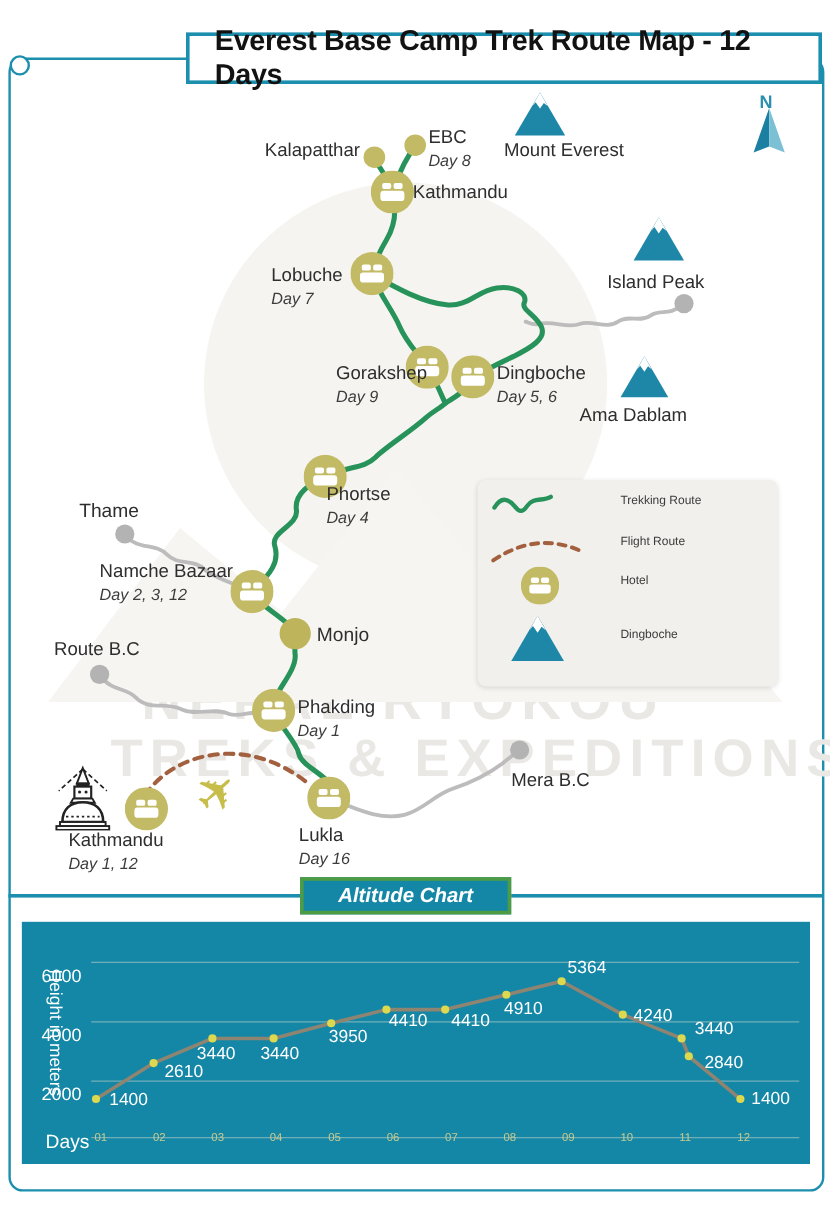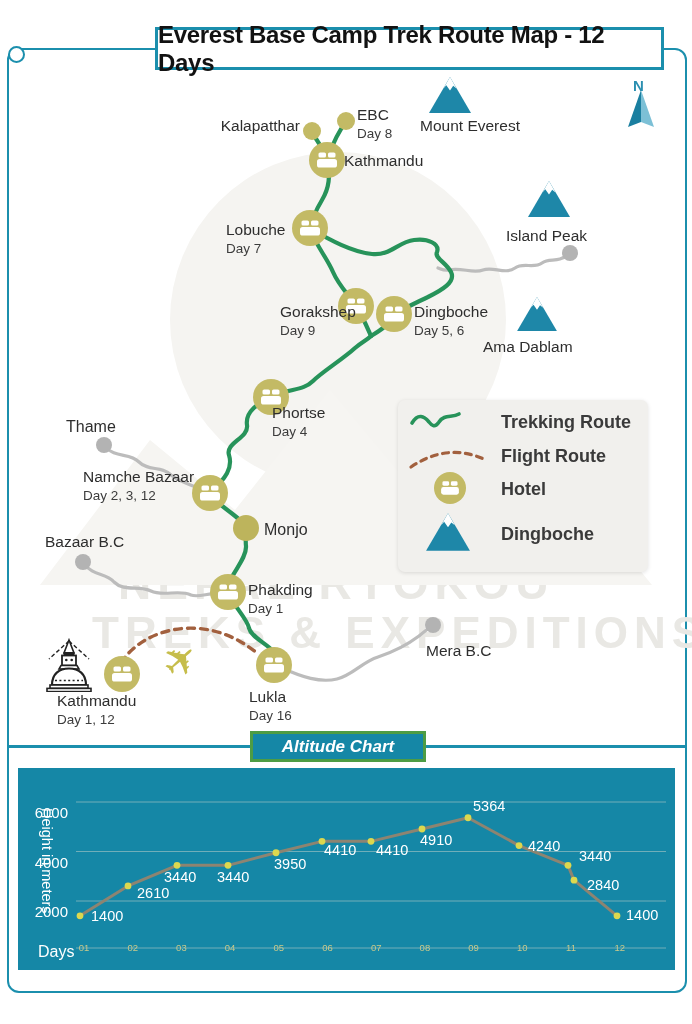--- a/index.html
+++ b/index.html
@@ -11,7 +11,7 @@
   #corner-curl{left:8px;top:46px;width:13px;height:13px;border:2.5px solid #1b8fad;border-radius:50%;background:#fff;}
   
   #title-box{left:155px;top:27px;width:503px;height:37px;background:#fff;border:3px solid #1b8fad;
-             display:flex;align-items:center;justify-content:center;}
+             display:flex;align-items:center;justify-content:center;padding-left:21px;}
   #title-box span{font-size:24px;font-weight:bold;color:#121212;letter-spacing:-0.3px;}
   
   .wm{color:#e9e8e4;font-weight:bold;letter-spacing:6px;white-space:nowrap;}

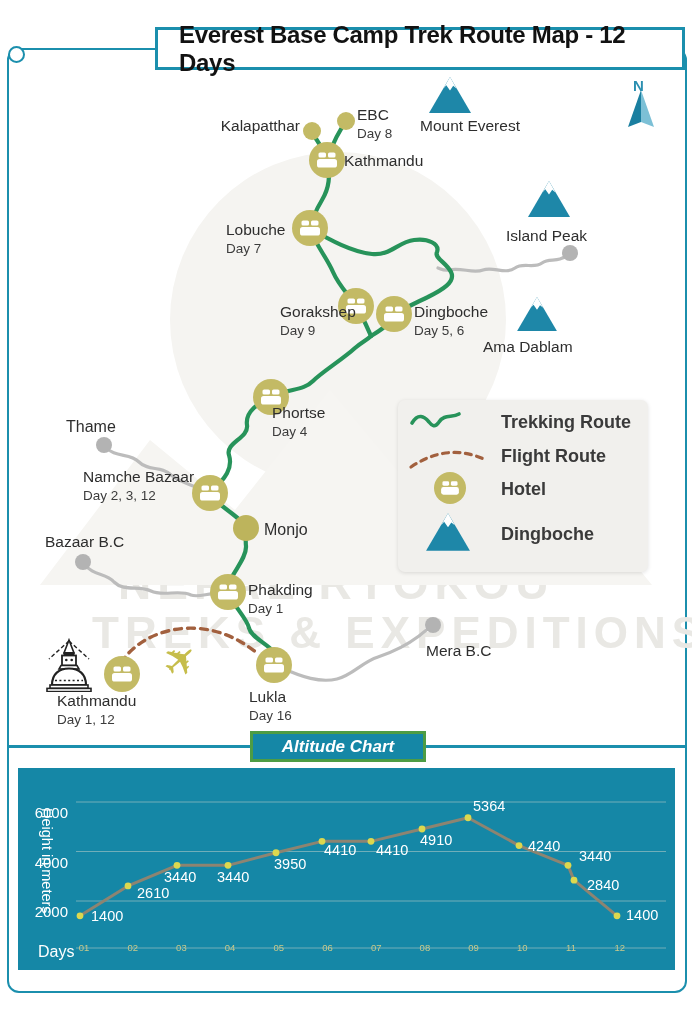--- a/index.html
+++ b/index.html
@@ -21,7 +21,7 @@
   #compass-n{left:633px;top:77px;color:#2b8fb0;font-size:15px;font-weight:bold;}
   
   .loc{font-size:15.5px;color:#2e2e2e;line-height:1.15;}
-  .loc .day{font-size:13.5px;color:#3c3c3c;margin-top:2px;}
+  .loc .day{font-size:13.5px;color:#3c3c3c;margin-top:2px;font-style:italic;}
   
   .marker{pointer-events:none;}
   

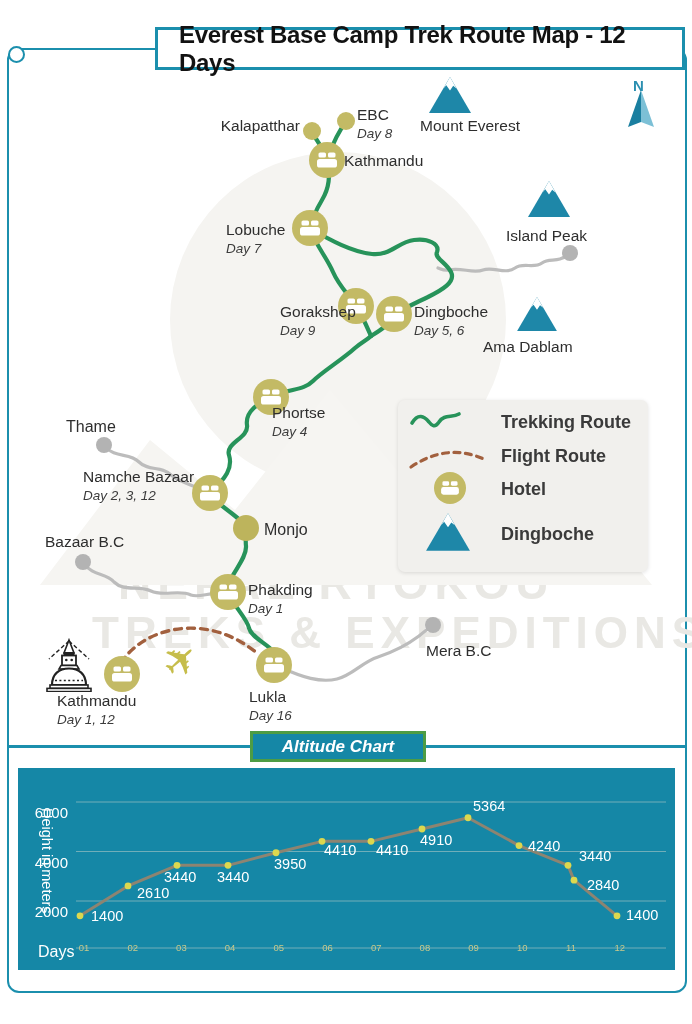--- a/index.html
+++ b/index.html
@@ -27,7 +27,7 @@
   
   #legend{left:398px;top:400px;width:250px;height:172px;background:#f1f0ed;border-radius:7px;
           box-shadow:0 1px 4px rgba(0,0,0,0.12);}
-  .legend-label{position:absolute;left:103px;font-size:18px;color:#3a3a3a;font-weight:bold;}
+  .legend-label{position:absolute;left:119px;font-size:10px;color:#3a3a3a;}
   
   #alt-header{left:250px;top:731px;width:176px;height:31px;background:#1587a6;border:3px solid #4d9c44;
               display:flex;align-items:center;justify-content:center;box-sizing:border-box;}

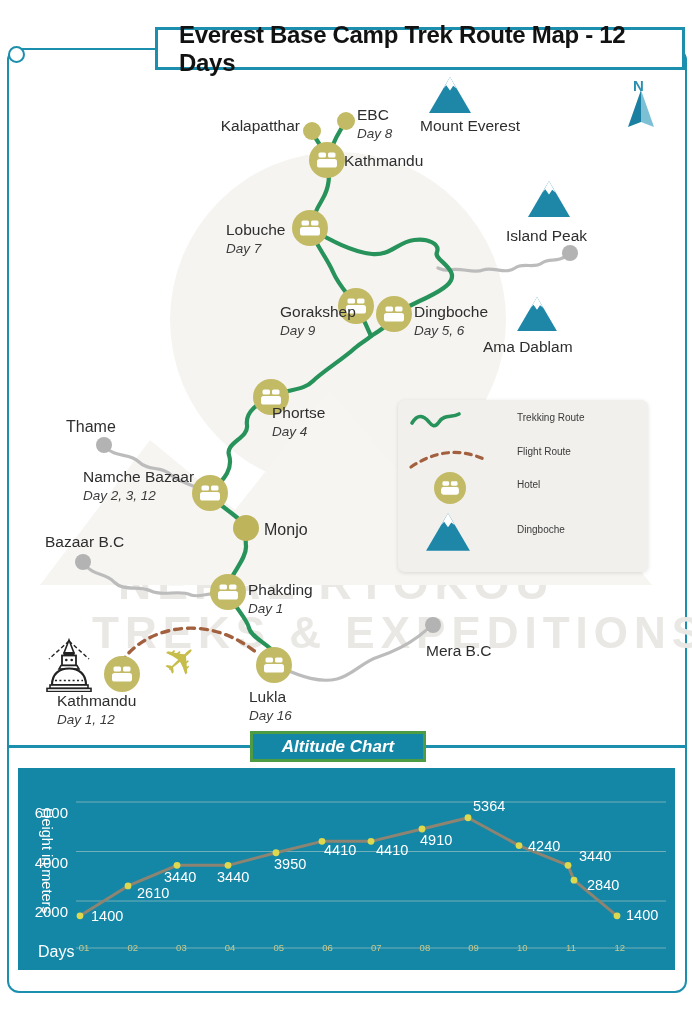--- a/index.html
+++ b/index.html
@@ -224,7 +224,7 @@
       <div>Namche Bazaar</div>
       <div class="day">Day 2, 3, 12</div>
     </div>
-  <div class="abs loc" style="left:45px;top:533px"><span>Bazaar B.C</span></div>
+  <div class="abs loc" style="left:45px;top:533px"><span>Route B.C</span></div>
   <div class="abs loc" style="left:264px;top:521px;font-size:16px"><span>Monjo</span></div>
   <div class="abs loc" style="left:248px;top:581px">
       <div>Phakding</div>

